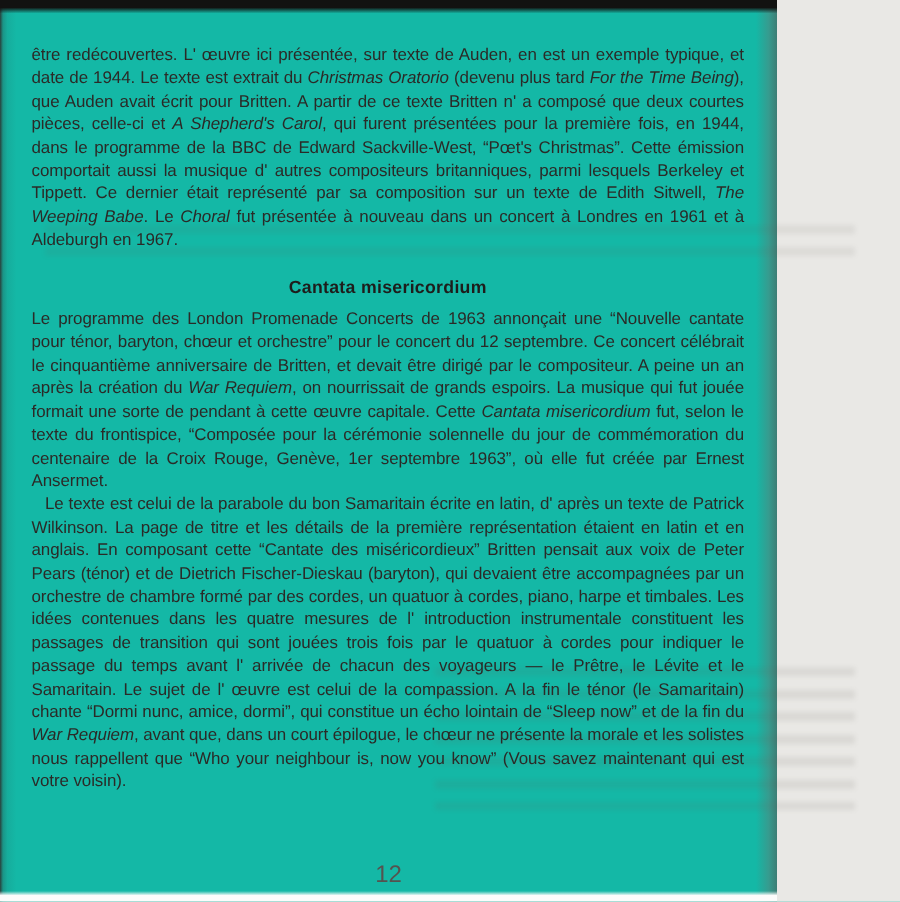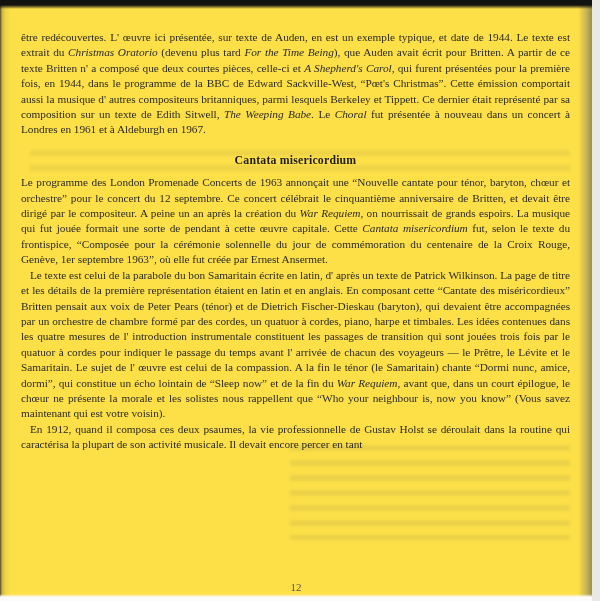--- a/index.html
+++ b/index.html
@@ -13,10 +13,10 @@
   }
   .scan {
     position: relative;
-    width: 592px;
+    width: 518px;
     height: 601px;
-    background: #fde047;
-    font-family: Liberation Serif, serif;
+    background: #14b8a6;
+    font-family: Liberation Sans, sans-serif;
   }
   
   .edge-top {

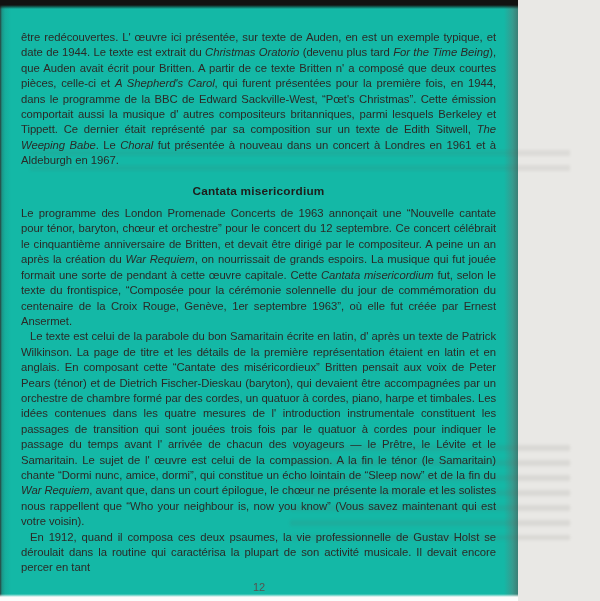--- a/index.html
+++ b/index.html
@@ -120,7 +120,6 @@
     <p class="para-indent"><span>Le texte est celui de la parabole du bon Samaritain écrite en latin, d' après un texte de Patrick Wilkinson. La page de titre et les détails de la première représentation étaient en latin et en anglais. En composant cette “Cantate des miséricordieux” Britten pensait aux voix de Peter Pears (ténor) et de Dietrich Fischer-Dieskau (baryton), qui devaient être accompagnées par un orchestre de chambre formé par des cordes, un quatuor à cordes, piano, harpe et timbales. Les idées contenues dans les quatre mesures de l' introduction instrumentale constituent les passages de transition qui sont jouées trois fois par le quatuor à cordes pour indiquer le passage du temps avant l' arrivée de chacun des voyageurs — le Prêtre, le Lévite et le Samaritain. Le sujet de l' œuvre est celui de la compassion. A la fin le ténor (le Samaritain) chante “Dormi nunc, amice, dormi”, qui constitue un écho lointain de “Sleep now” et de la fin du </span><i>War Requiem</i><span>, avant que, dans un court épilogue, le chœur ne présente la morale et les solistes nous rappellent que “Who your neighbour is, now you know” (Vous savez maintenant qui est votre voisin).</span></p>
 
 
-    <p class="para-indent"><span>En 1912, quand il composa ces deux psaumes, la vie professionnelle de Gustav Holst se déroulait dans la routine qui caractérisa la plupart de son activité musicale. Il devait encore percer en tant</span></p>
 
   </div>
 

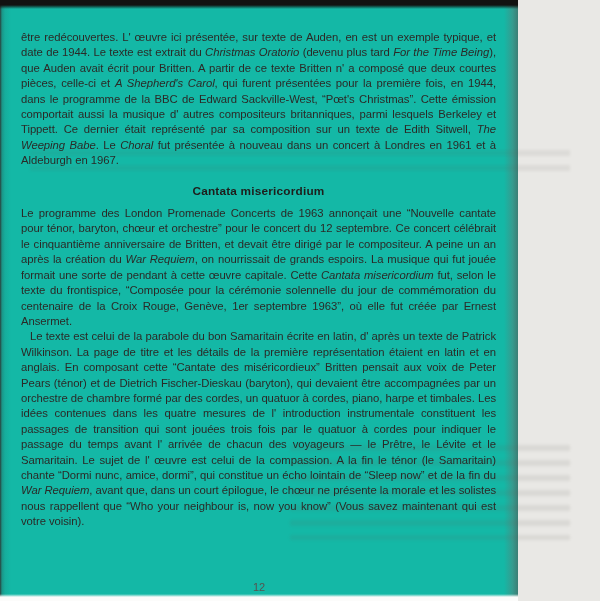--- a/index.html
+++ b/index.html
@@ -90,7 +90,7 @@
     left: 0; right: 0;
     bottom: 8px;
     text-align: center;
-    font-size: 11px;
+    font-size: 16px;
     color: #55534f;
     z-index: 2;
   }

